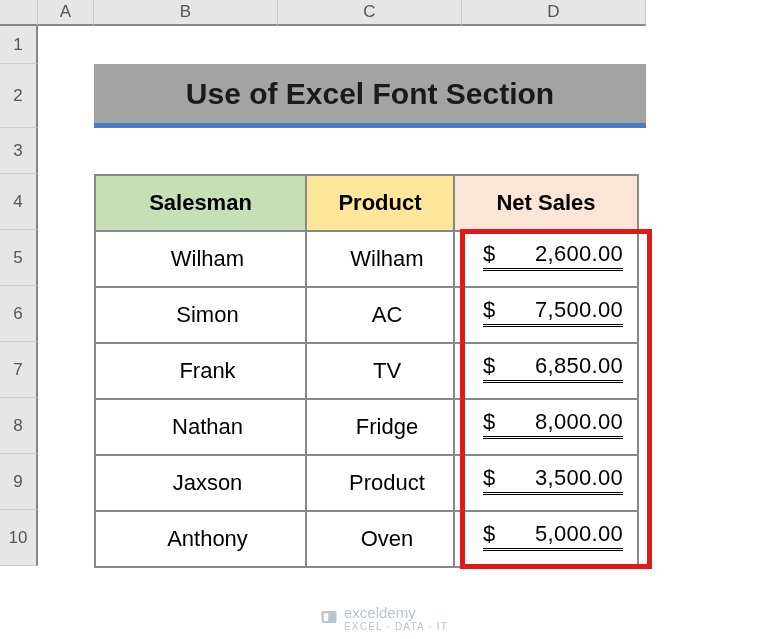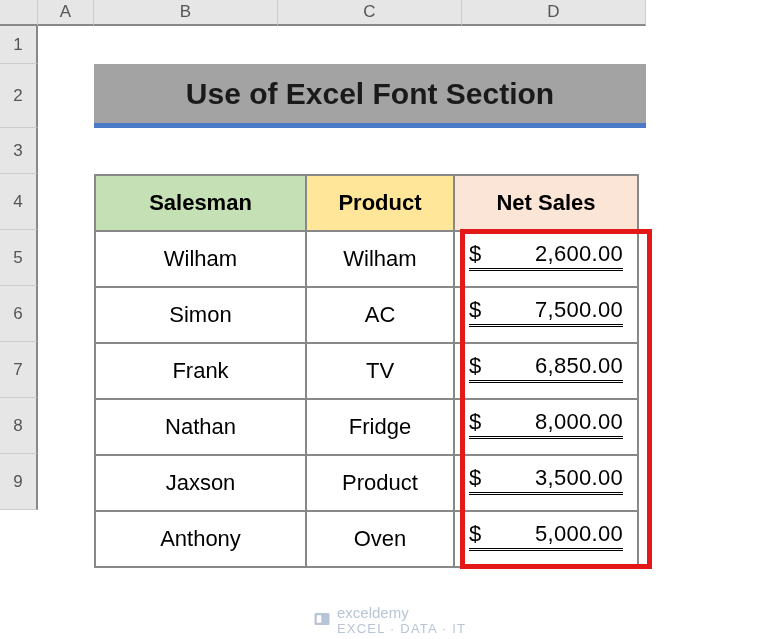--- a/index.html
+++ b/index.html
@@ -29,7 +29,7 @@
   .th-sales { background: #c5e0b4; width: 211px; }
   .th-prod  { background: #ffe699; width: 148px; }
   .th-net   { background: #fbe5d6; width: 184px; }
-  .tbl td { background: #fff; }
+  .tbl td { background: #fff; padding-left: 14px; }
   
   .currency { display: flex; justify-content: space-between; align-items: flex-end; padding: 0 14px 6px 14px; }
   .currency .sym { text-align: left; }

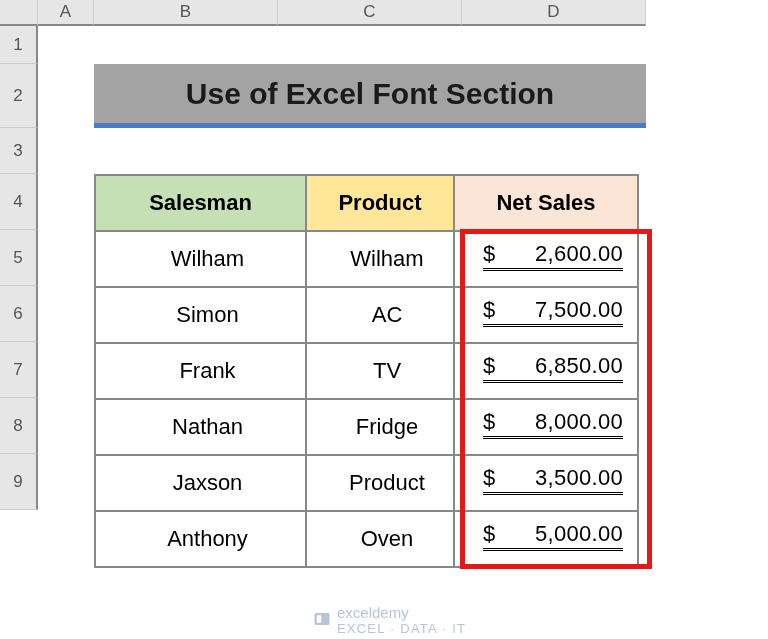--- a/index.html
+++ b/index.html
@@ -64,6 +64,7 @@
   <div class="row-header rh">7</div>
   <div class="row-header rh">8</div>
   <div class="row-header rh">9</div>
+  <div class="row-header rh">10</div>
 </div>
 
 <div class="grid">

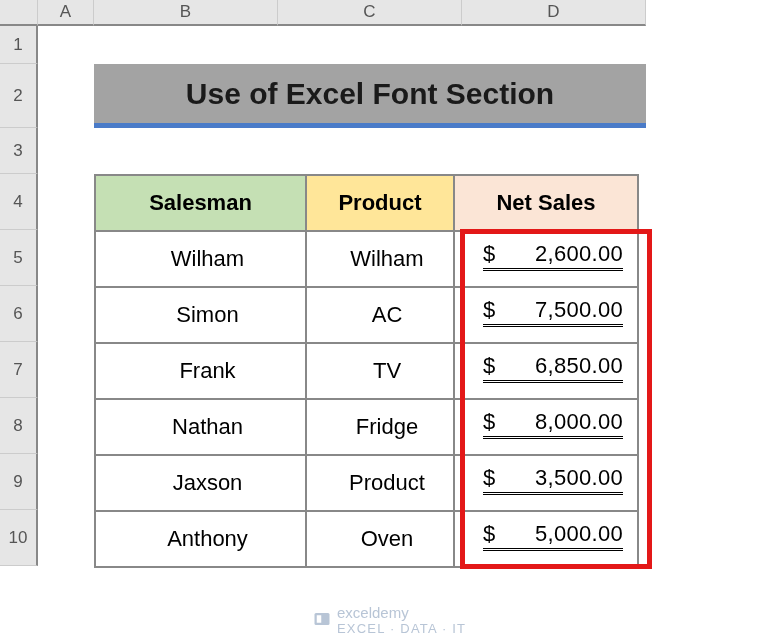--- a/index.html
+++ b/index.html
@@ -38,7 +38,7 @@
   
   .highlight { position: absolute; left: 422px; top: 203px; width: 192px; height: 340px; border: 5px solid #e31818; pointer-events: none; }
   
-  .watermark { position: absolute; left: 275px; top: 578px; font-size: 15px; color: #b8c5d6; display: flex; align-items: center; gap: 6px; }
+  .watermark { position: absolute; left: 282px; top: 578px; font-size: 15px; color: #b8c5d6; display: flex; align-items: center; gap: 6px; }
   .watermark svg { width: 18px; height: 18px; }
   .wm-sub { font-size: 13px; letter-spacing: 1.2px; color: #b8c5d6; }
 </style>

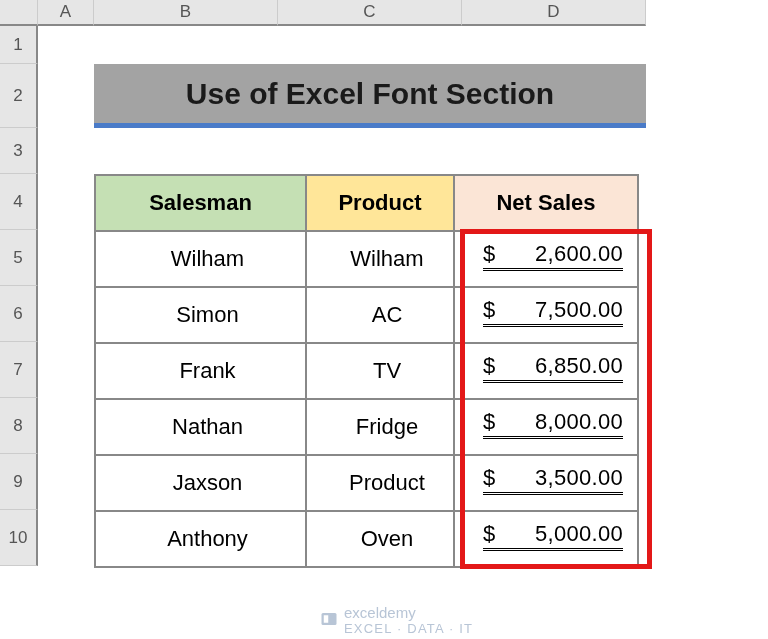--- a/index.html
+++ b/index.html
@@ -40,7 +40,7 @@
   
   .watermark { position: absolute; left: 282px; top: 578px; font-size: 15px; color: #b8c5d6; display: flex; align-items: center; gap: 6px; }
   .watermark svg { width: 18px; height: 18px; }
-  .wm-sub { font-size: 13px; letter-spacing: 1.2px; color: #b8c5d6; }
+  .wm-sub { font-size: 10px; letter-spacing: 1.2px; color: #b8c5d6; }
 </style>
 </head>
 <body>

